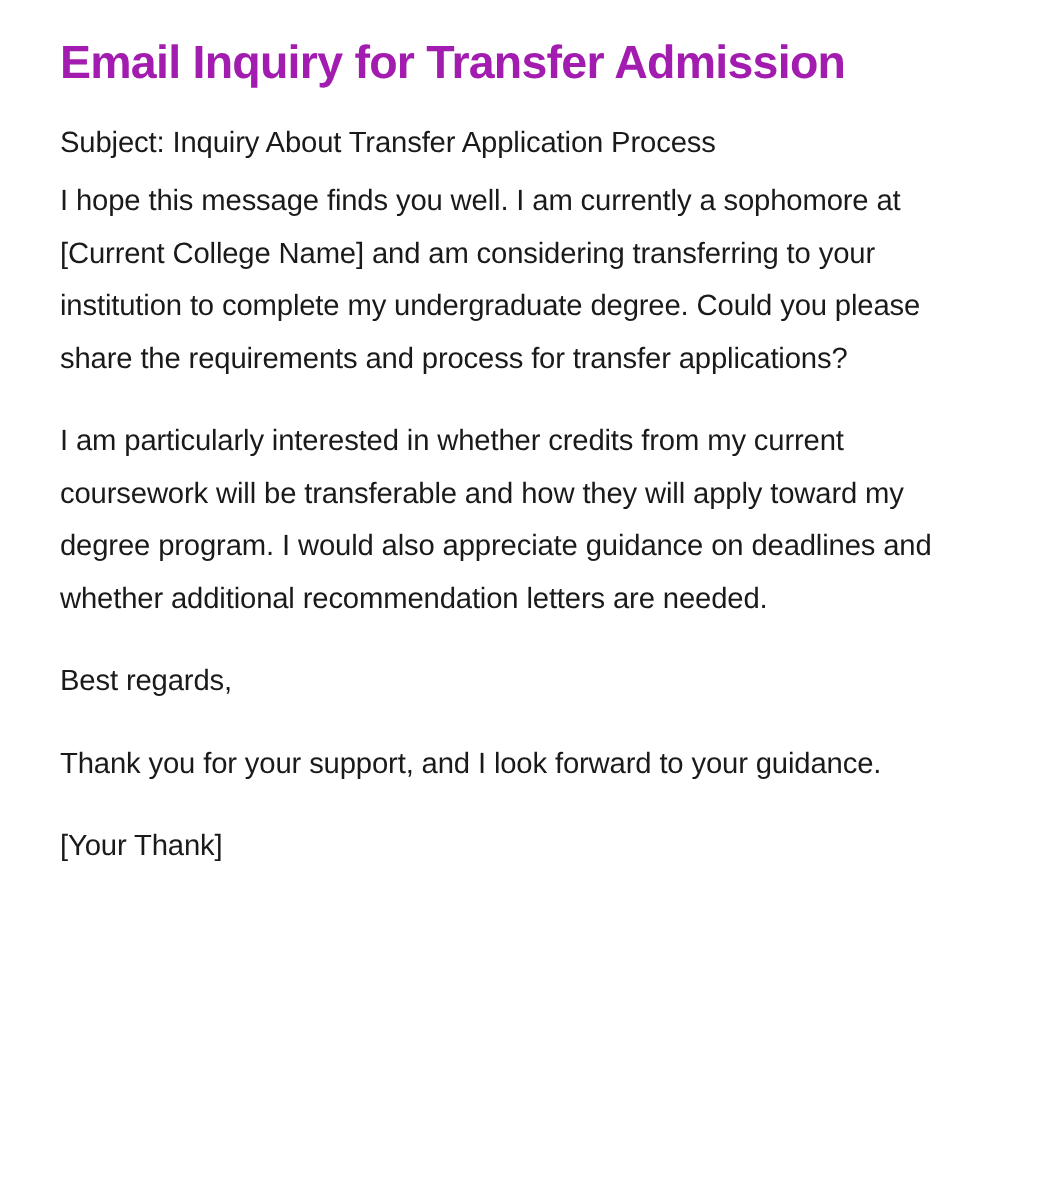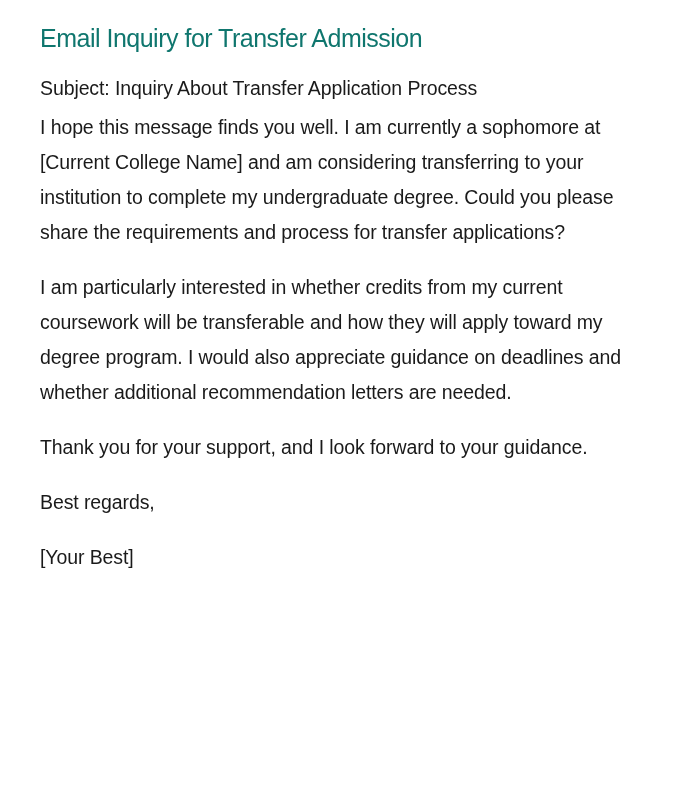--- a/index.html
+++ b/index.html
@@ -10,8 +10,8 @@
     }
     .doc { padding: 24px 40px 0 40px; }
     h1 {
-      font-size: 25px; font-weight: normal; margin: 0 0 18px 0;
-      letter-spacing: -0.5px; color: #0f766e;
+      font-size: 31px; font-weight: bold; margin: 0 0 18px 0;
+      letter-spacing: -0.5px; color: #a21caf;
     }
     p {
       font-size: 19.5px; line-height: 35px; margin: 0 0 20px 0;

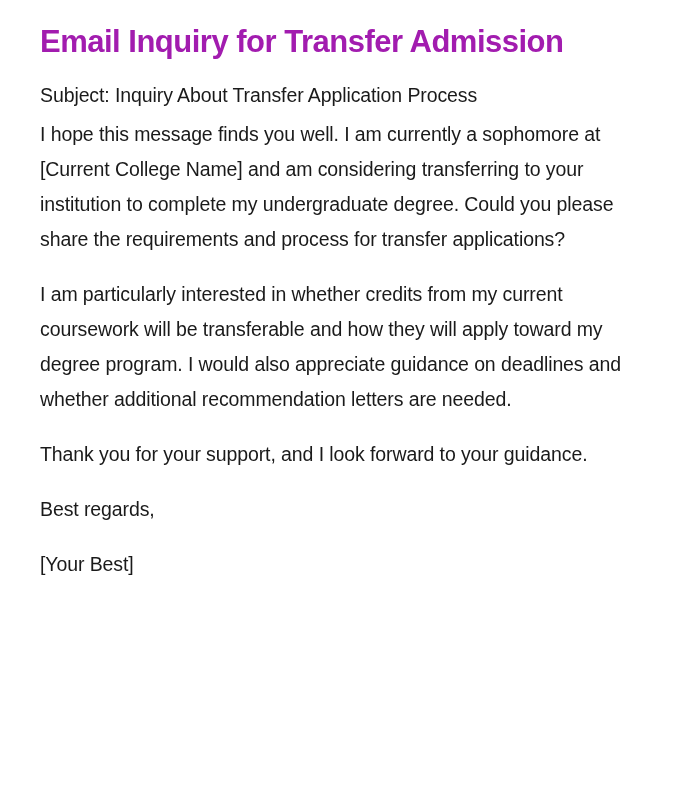--- a/index.html
+++ b/index.html
@@ -27,8 +27,8 @@
   <p class="subject">Subject: Inquiry About Transfer Application Process</p>
   <p>I hope this message finds you well. I am currently a sophomore at [Current College Name] and am considering transferring to your institution to complete my undergraduate degree. Could you please share the requirements and process for transfer applications?</p>
   <p>I am particularly interested in whether credits from my current coursework will be transferable and how they will apply toward my degree program. I would also appreciate guidance on deadlines and whether additional recommendation letters are needed.</p>
+  <p>Best regards,</p>
   <p>Thank you for your support, and I look forward to your guidance.</p>
-  <p>Best regards,</p>
   <p>[Your Best]</p>
 </div>
 

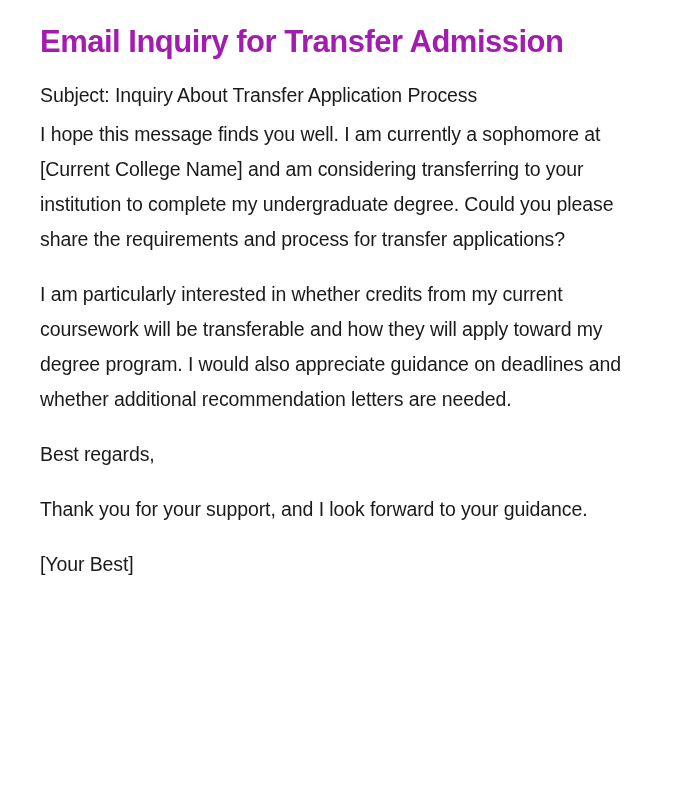--- a/index.html
+++ b/index.html
@@ -29,7 +29,7 @@
   <p>I am particularly interested in whether credits from my current coursework will be transferable and how they will apply toward my degree program. I would also appreciate guidance on deadlines and whether additional recommendation letters are needed.</p>
   <p>Best regards,</p>
   <p>Thank you for your support, and I look forward to your guidance.</p>
-  <p>[Your Best]</p>
+  <p>[Your Thank]</p>
 </div>
 
 </body></html>

